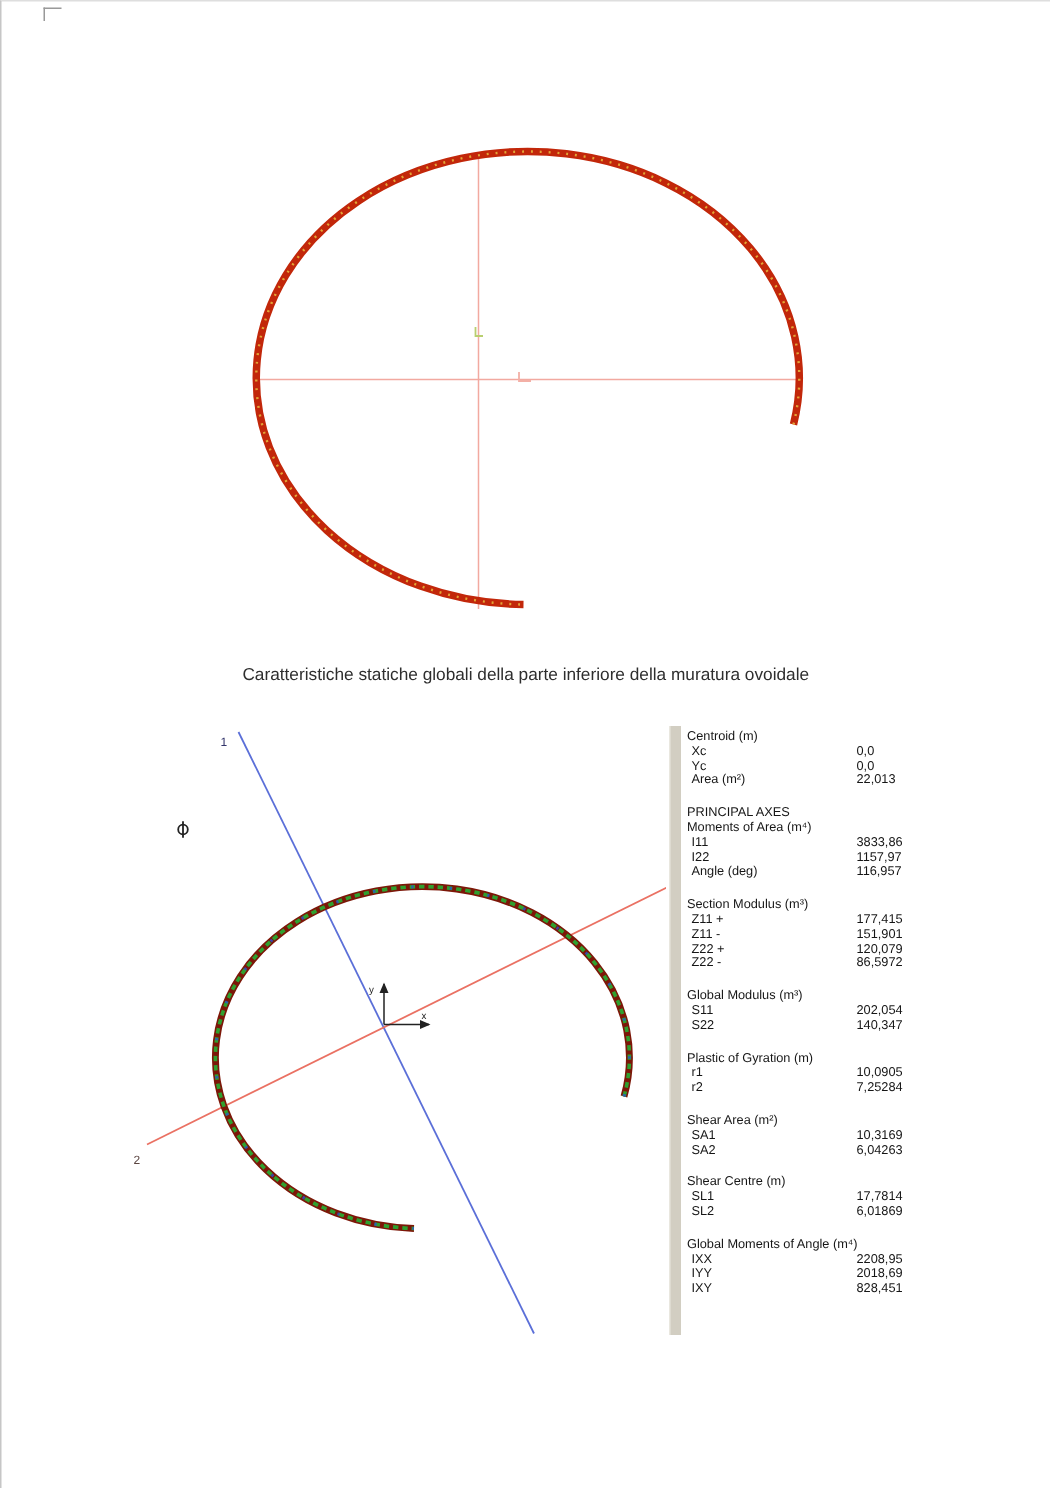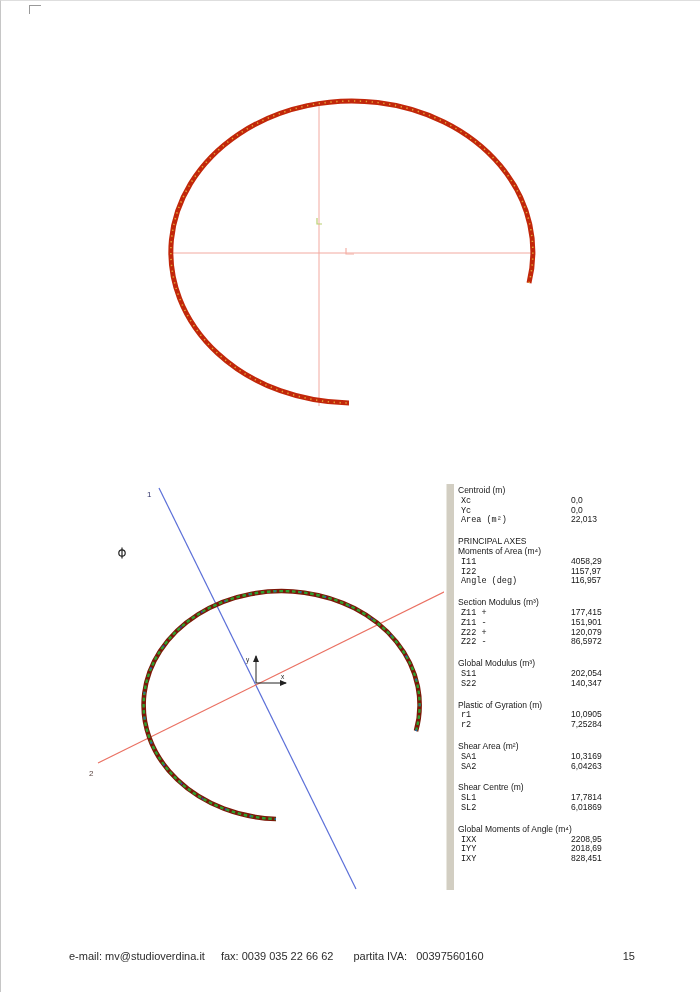--- a/index.html
+++ b/index.html
@@ -46,6 +46,7 @@
     <path d="M 388 207 A 181 151 0 1 0 208 327" fill="none" stroke-width="1.6" stroke-dasharray="1.3 4.6" opacity="0.9" stroke="#e5b43c"></path>
   </svg>
 
+  <div class="caption">Caratteristiche statiche globali della parte inferiore della muratura ovoidale</div>
 
   <svg class="figure-bottom" width="370" height="410" viewBox="0 0 370 410">
     <line x1="73" y1="7" x2="270" y2="408" stroke-width="1.2" stroke="#5b6fd8"></line>

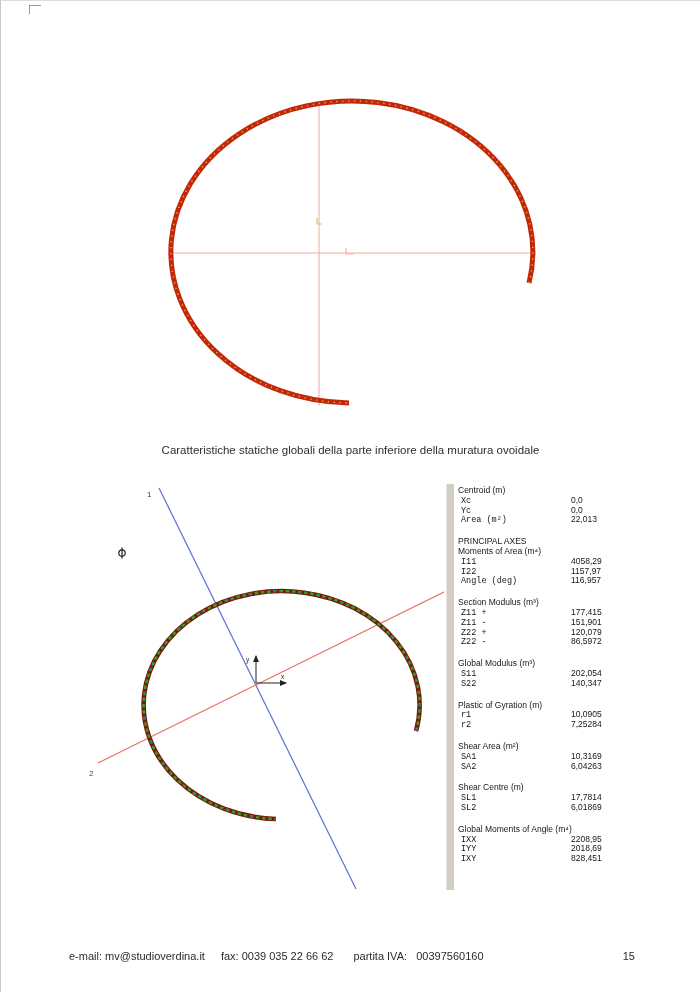--- a/index.html
+++ b/index.html
@@ -21,7 +21,7 @@
   .rows { position:absolute; left:14px; top:2px; right:0; }
   .prow { position:relative; height:9.8px; line-height:9.8px; white-space:nowrap; }
   .prow.gap { height:12px; }
-  .prow.item .plabel { padding-left:3px;font-family:Liberation Mono, monospace; }
+  .prow.item .plabel { padding-left:3px; }
   .pvalue { position:absolute; left:113px; top:0; }
   .footer { position:absolute; left:0; top:949px; width:700px; box-sizing:border-box;
     padding:0 66px 0 68px; display:flex; font-size:11px; color:#2c2c2c; }

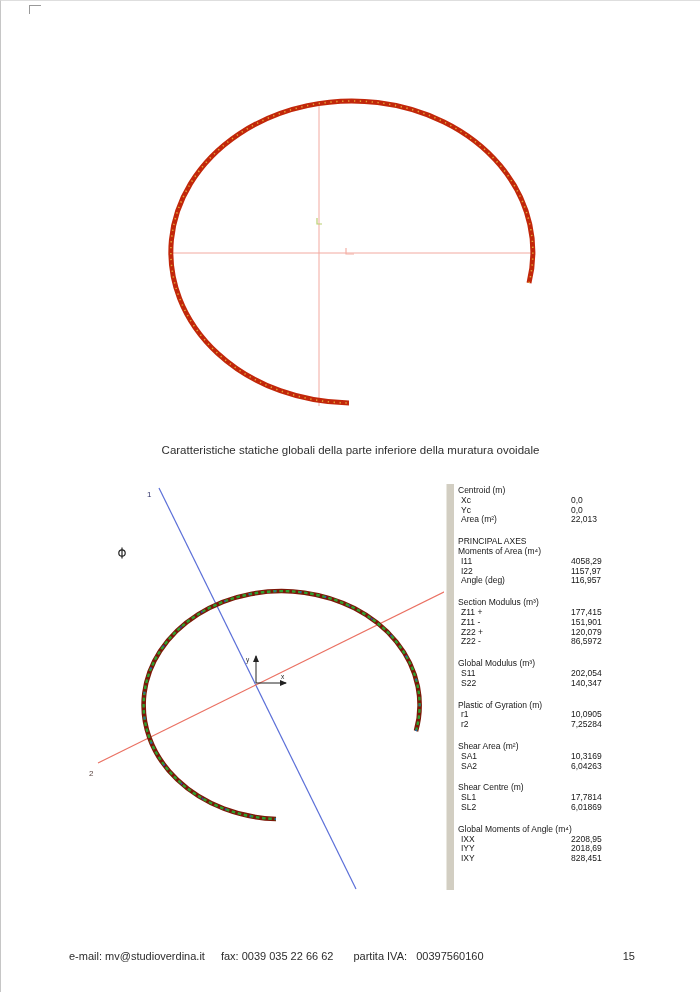--- a/index.html
+++ b/index.html
@@ -83,7 +83,7 @@
         <div class="prow gap"></div>
         <div class="prow header"><span class="plabel">PRINCIPAL AXES</span></div>
         <div class="prow header"><span class="plabel">Moments of Area (m⁴)</span></div>
-        <div class="prow item"><span class="plabel">I11</span><span class="pvalue">4058,29</span></div>
+        <div class="prow item"><span class="plabel">I11</span><span class="pvalue">3833,86</span></div>
         <div class="prow item"><span class="plabel">I22</span><span class="pvalue">1157,97</span></div>
         <div class="prow item"><span class="plabel">Angle (deg)</span><span class="pvalue">116,957</span></div>
         <div class="prow gap"></div>

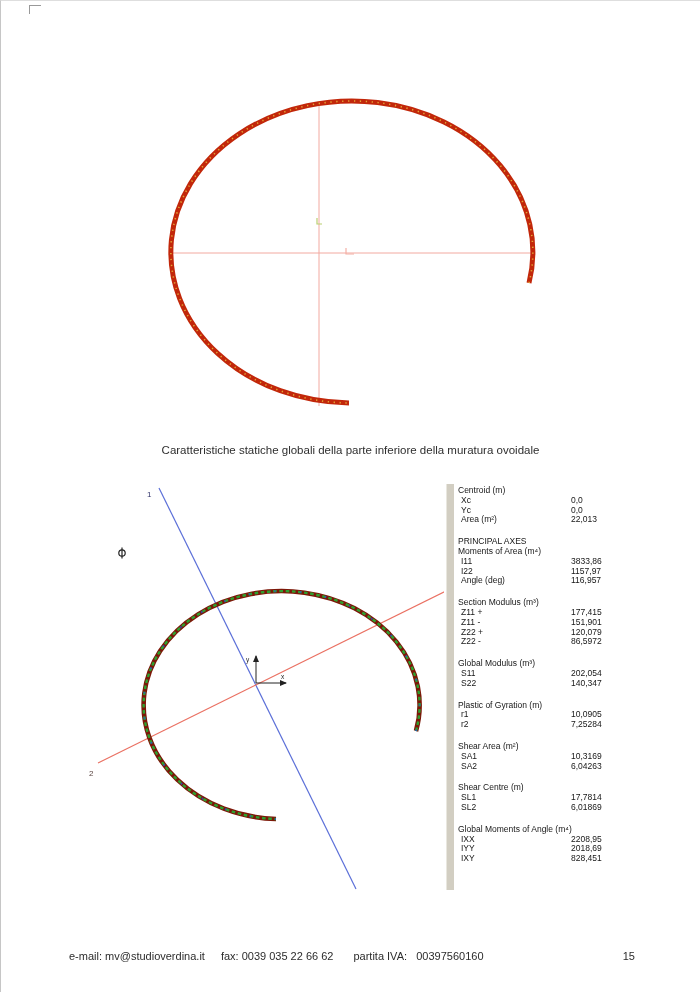--- a/index.html
+++ b/index.html
@@ -116,12 +116,6 @@
       </div>
   </div>
 
-  <div class="footer">
-    <span class="seg1">e-mail: mv@studioverdina.it</span>
-    <span class="seg2">fax: 0039 035 22 66 62</span>
-    <span class="seg3">partita IVA:   00397560160</span>
-    <span class="pagenum">15</span>
-  </div>
 
 </div>
 

